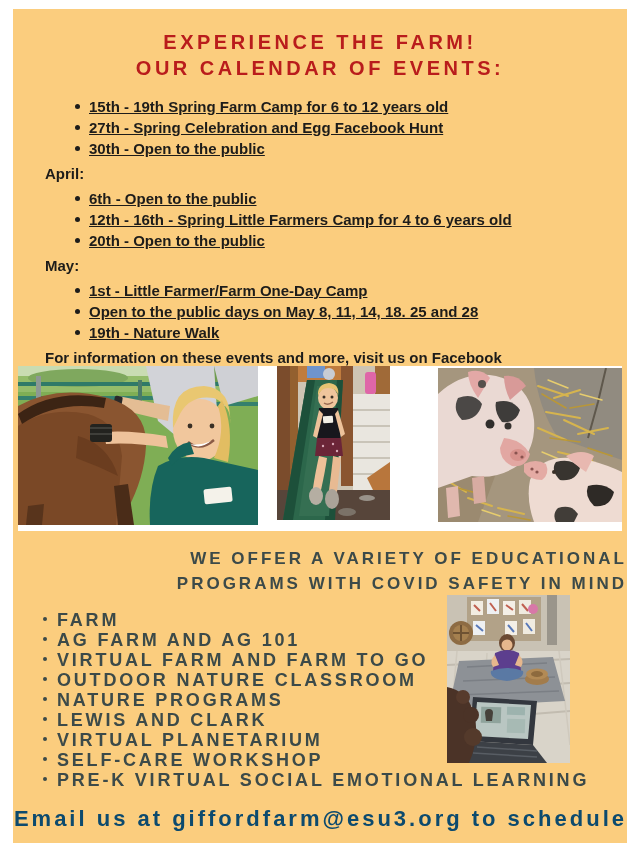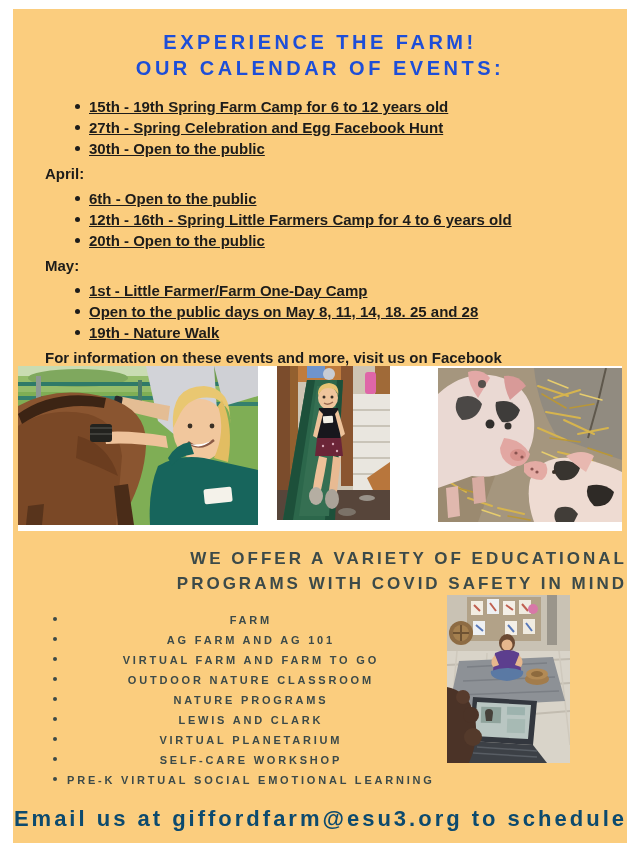--- a/index.html
+++ b/index.html
@@ -18,7 +18,7 @@
     position:absolute; top:20px; left:0; width:100%;
     text-align:center;
     font-size:20px; font-weight:bold; letter-spacing:3.5px;
-    line-height:26px; color:#1d4ed8;
+    line-height:26px; color:#b91c1c;
   }
   .calendar {
     position:absolute; top:83px; left:32px; width:566px;

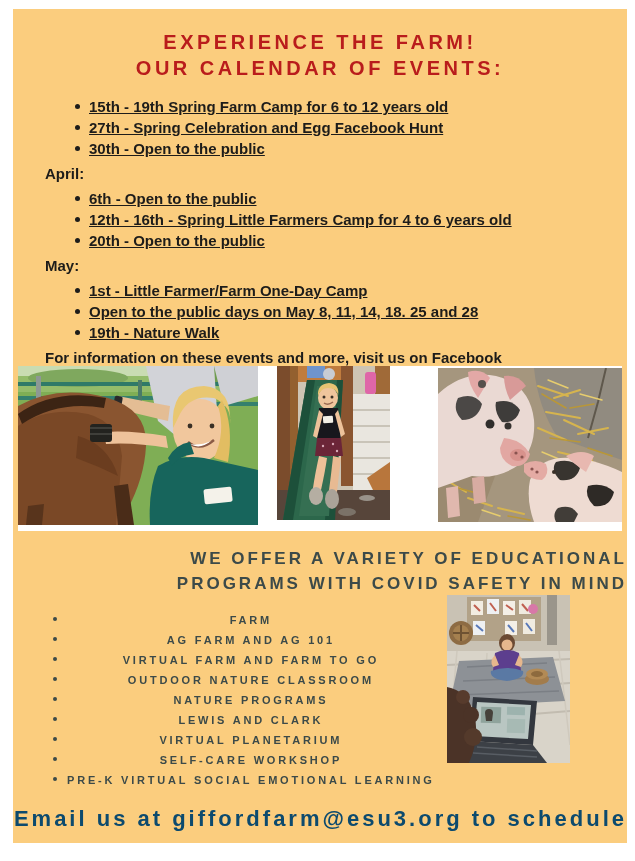--- a/index.html
+++ b/index.html
@@ -46,10 +46,10 @@
     line-height:25px; color:#3C4A49;
   }
   .programs-list {
-    position:absolute; top:601px; left:40px;
+    position:absolute; top:601px; left:30px;
     margin:0; padding:0; list-style:none;
-    font-size:11px; font-weight:bold; letter-spacing:2.8px;
-    line-height:20px; color:#3C4A49;text-align:center;
+    font-size:18px; font-weight:bold; letter-spacing:2.8px;
+    line-height:20px; color:#3C4A49;
   }
   .program-item { position:relative; padding-left:14px; white-space:nowrap; }
   .program-item::before {

